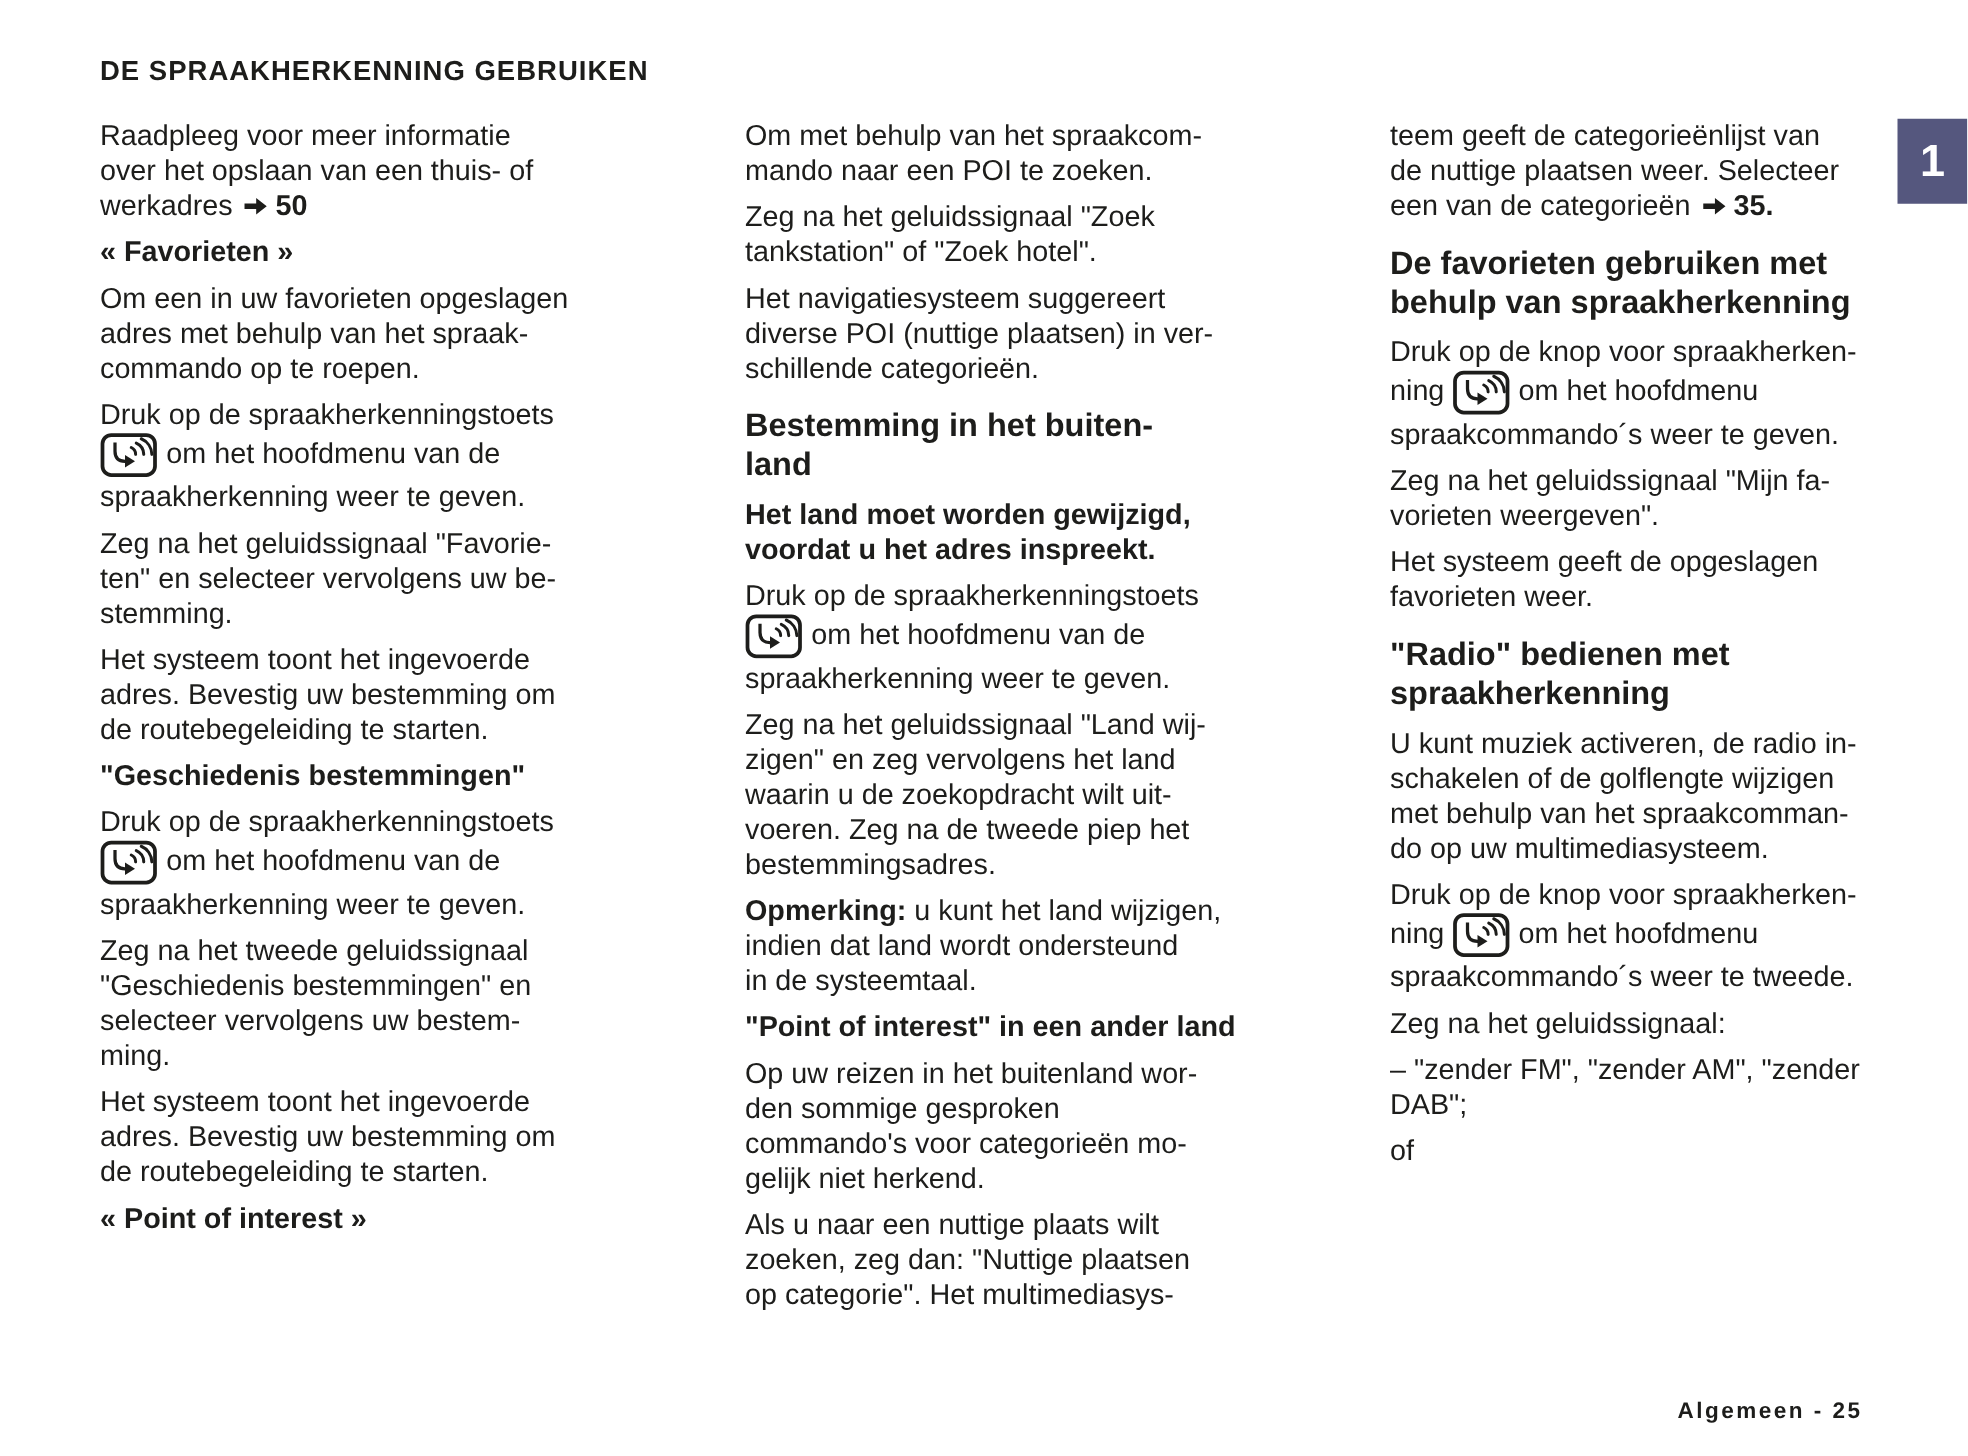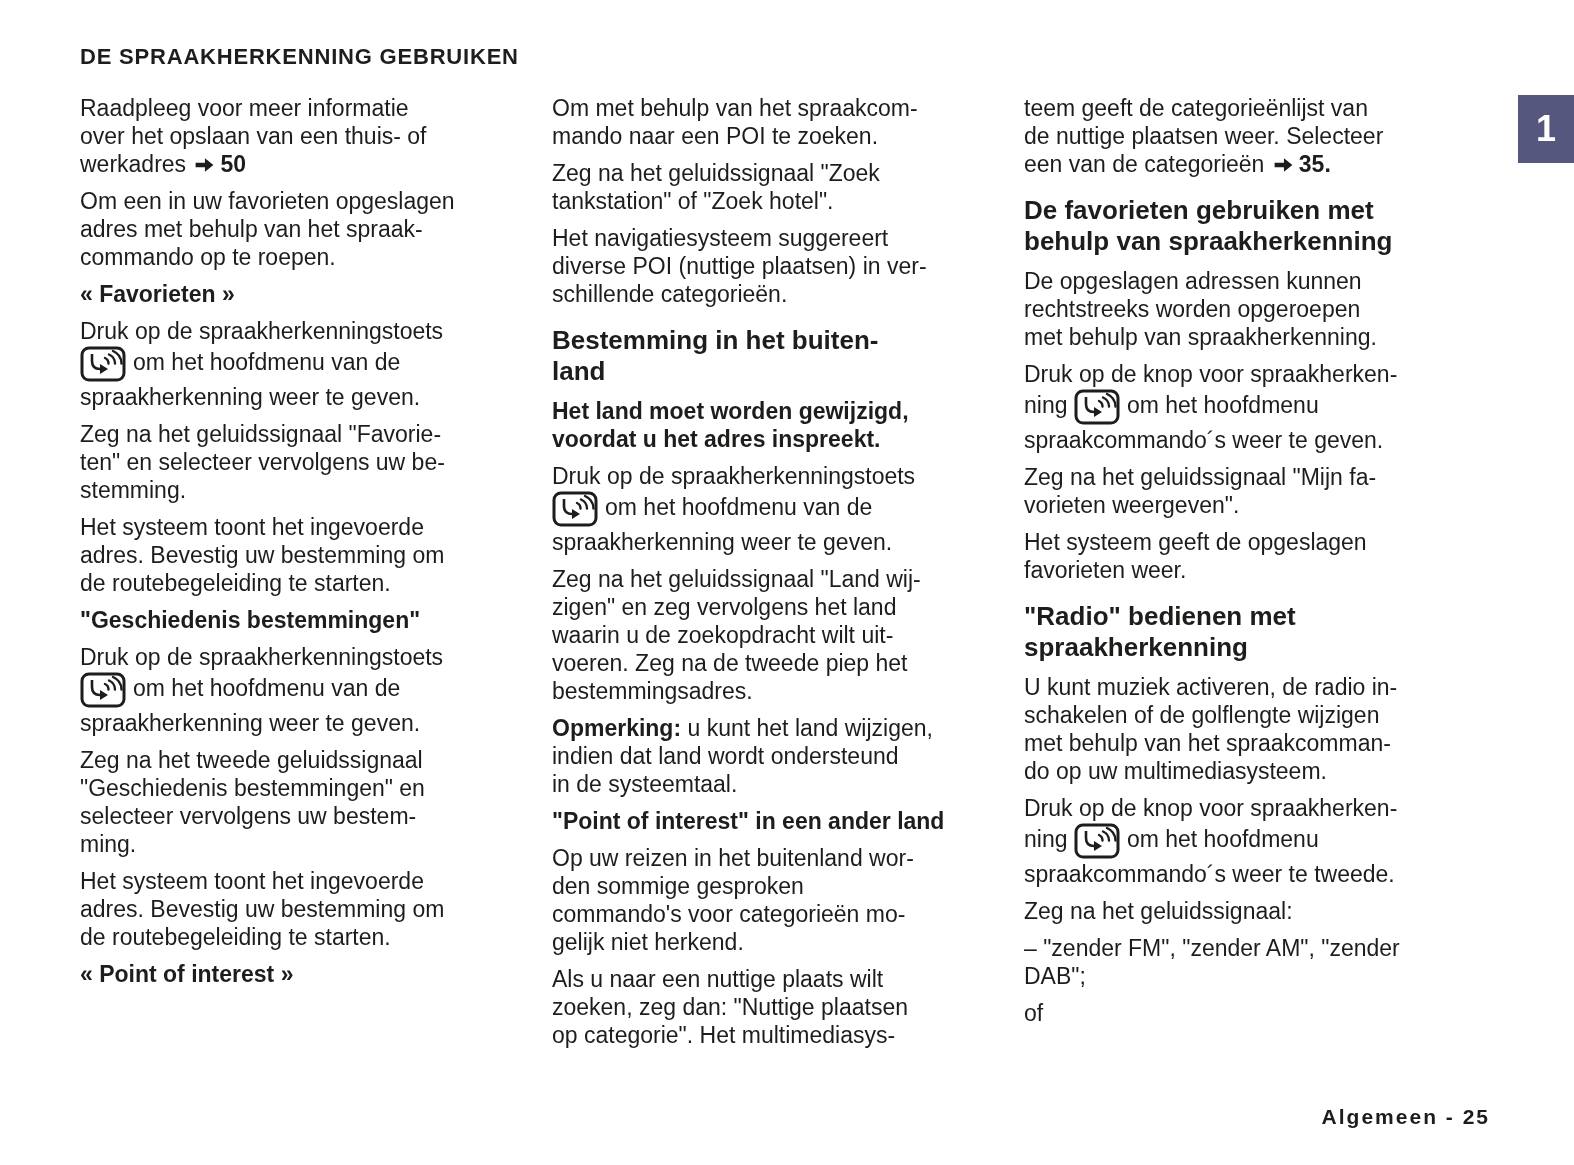--- a/index.html
+++ b/index.html
@@ -22,7 +22,7 @@
     letter-spacing: 0.8px;
     margin: 0 0 24px 0;
   }
-  .columns { display: flex; gap: 40px; }
+  .columns { display: flex; gap: 84px; }
   .col { width: 432px; flex: 0 0 432px; }
   .blk { white-space: pre-line; margin: 0 0 9px 0; }
   p.blk { font-size: 23px; line-height: 28px; font-weight: 400; }

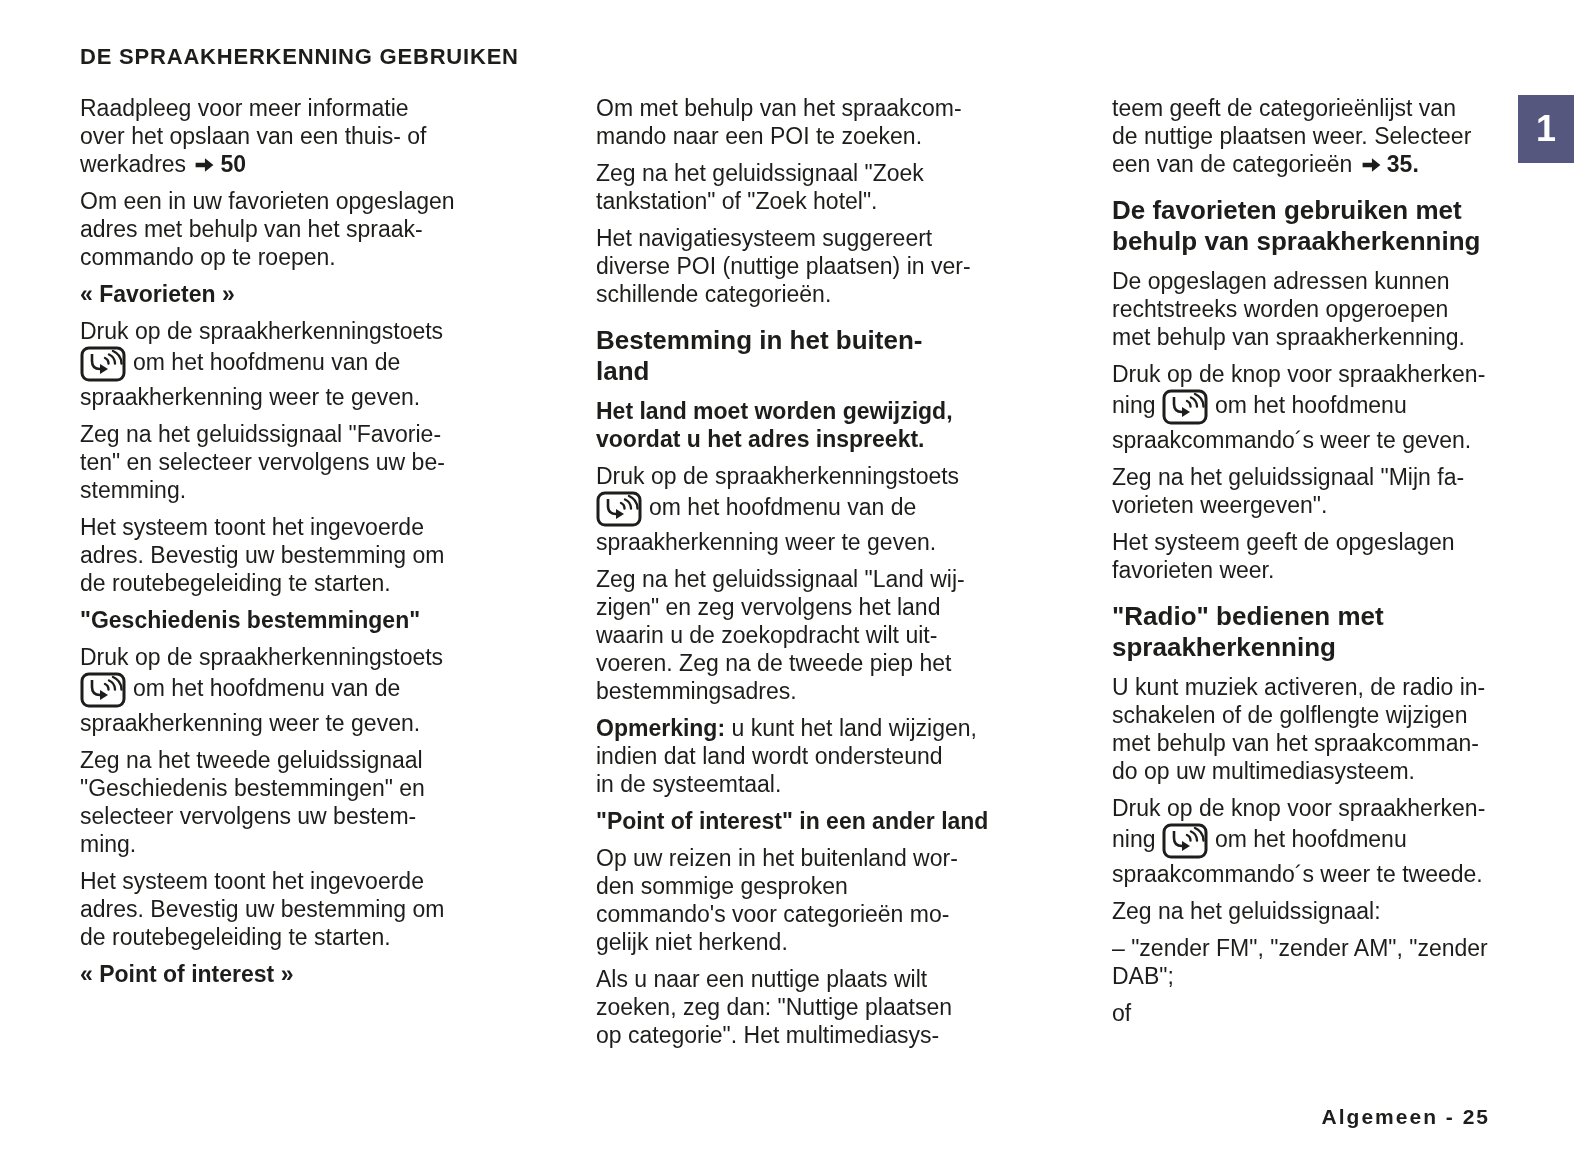--- a/index.html
+++ b/index.html
@@ -88,10 +88,10 @@
 werkadres </span><span class="xarrow"><svg viewBox="0 0 22 18" xmlns="http://www.w3.org/2000/svg">
               <path d="M1 6.5 h10.5 V1.5 L21 9 l-9.5 7.5 V11.5 H1 z" fill="currentColor"></path>
             </svg></span><span class="bold">50</span></p>
+        <p class="blk b"><span class="run">« Favorieten »</span></p>
         <p class="blk p"><span class="run">Om een in uw favorieten opgeslagen
 adres met behulp van het spraak-
 commando op te roepen.</span></p>
-        <p class="blk b"><span class="run">« Favorieten »</span></p>
         <p class="blk p"><span class="run">Druk op de spraakherkenningstoets
 </span><span class="vicon"><svg viewBox="0 0 46 36" xmlns="http://www.w3.org/2000/svg">
               <rect x="2" y="2" width="42" height="32" rx="7" fill="none" stroke="currentColor" stroke-width="3"></rect>

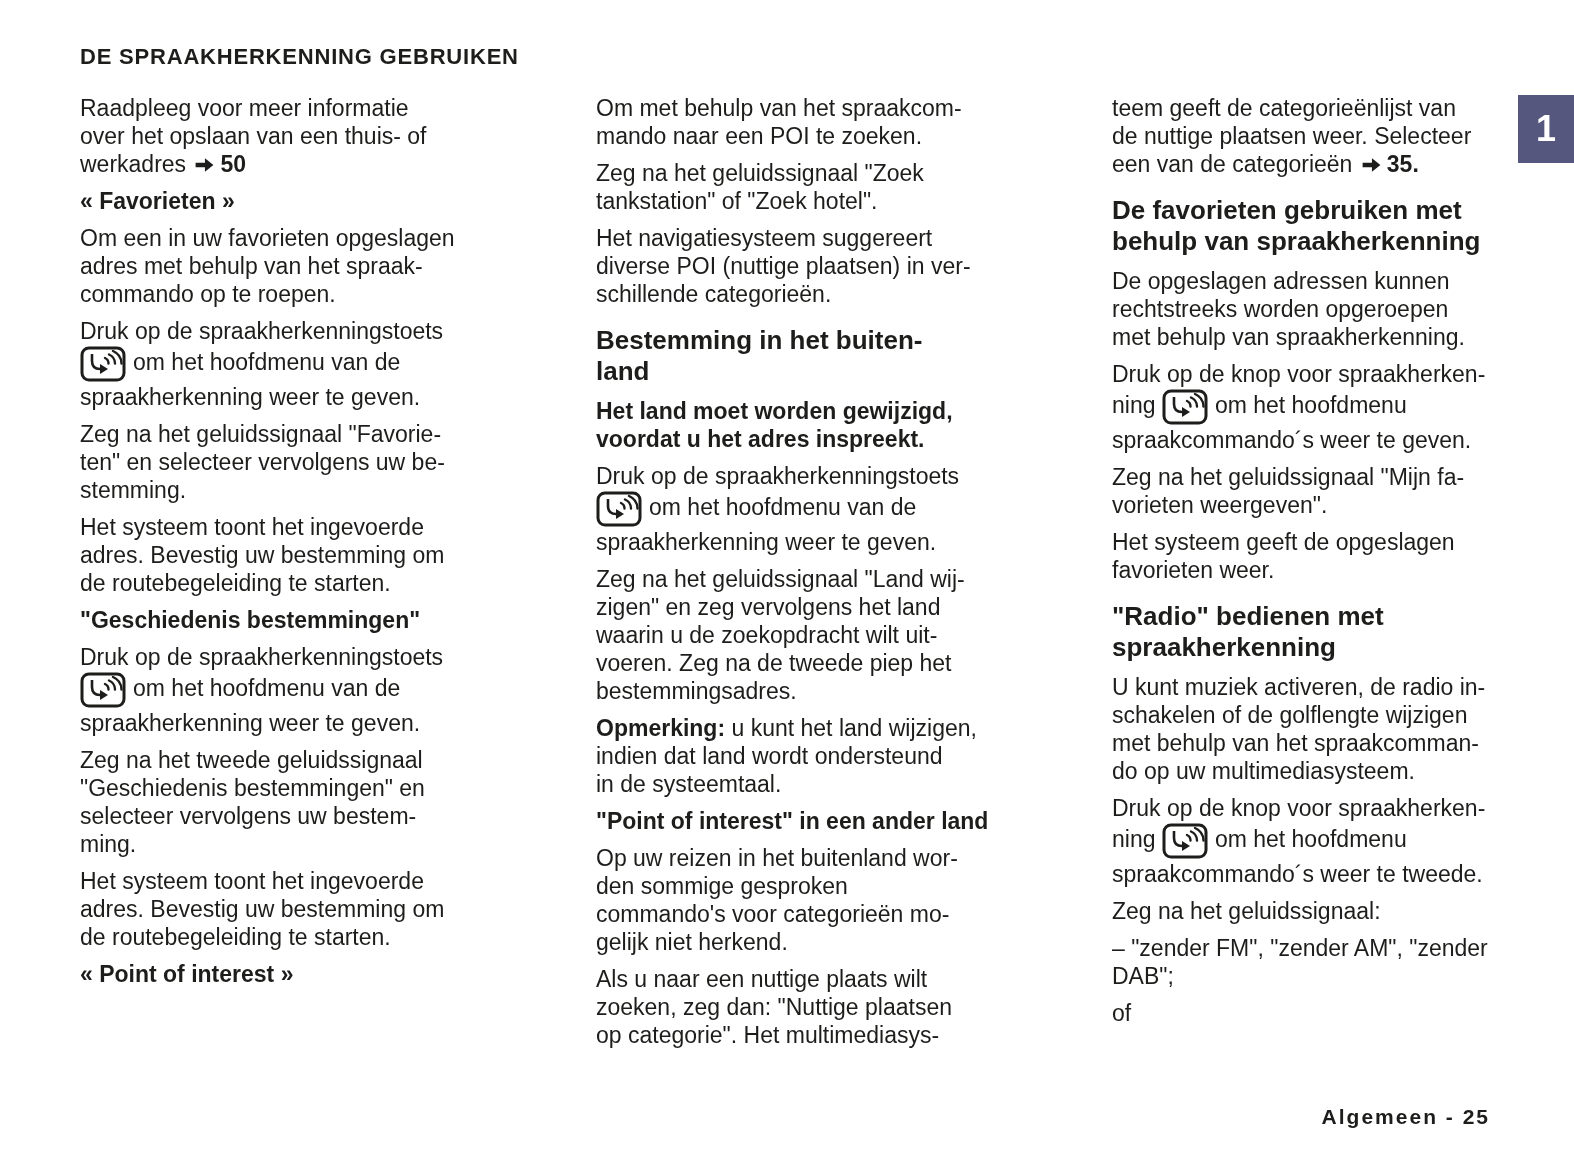--- a/index.html
+++ b/index.html
@@ -175,9 +175,6 @@
             </svg></span><span class="bold">35.</span></p>
         <h2 class="blk h2"><span class="run">De favorieten gebruiken met
 behulp van spraakherkenning</span></h2>
-        <p class="blk p"><span class="run">De opgeslagen adressen kunnen
-rechtstreeks worden opgeroepen
-met behulp van spraakherkenning.</span></p>
         <p class="blk p"><span class="run">Druk op de knop voor spraakherken-
 ning </span><span class="vicon"><svg viewBox="0 0 46 36" xmlns="http://www.w3.org/2000/svg">
               <rect x="2" y="2" width="42" height="32" rx="7" fill="none" stroke="currentColor" stroke-width="3"></rect>

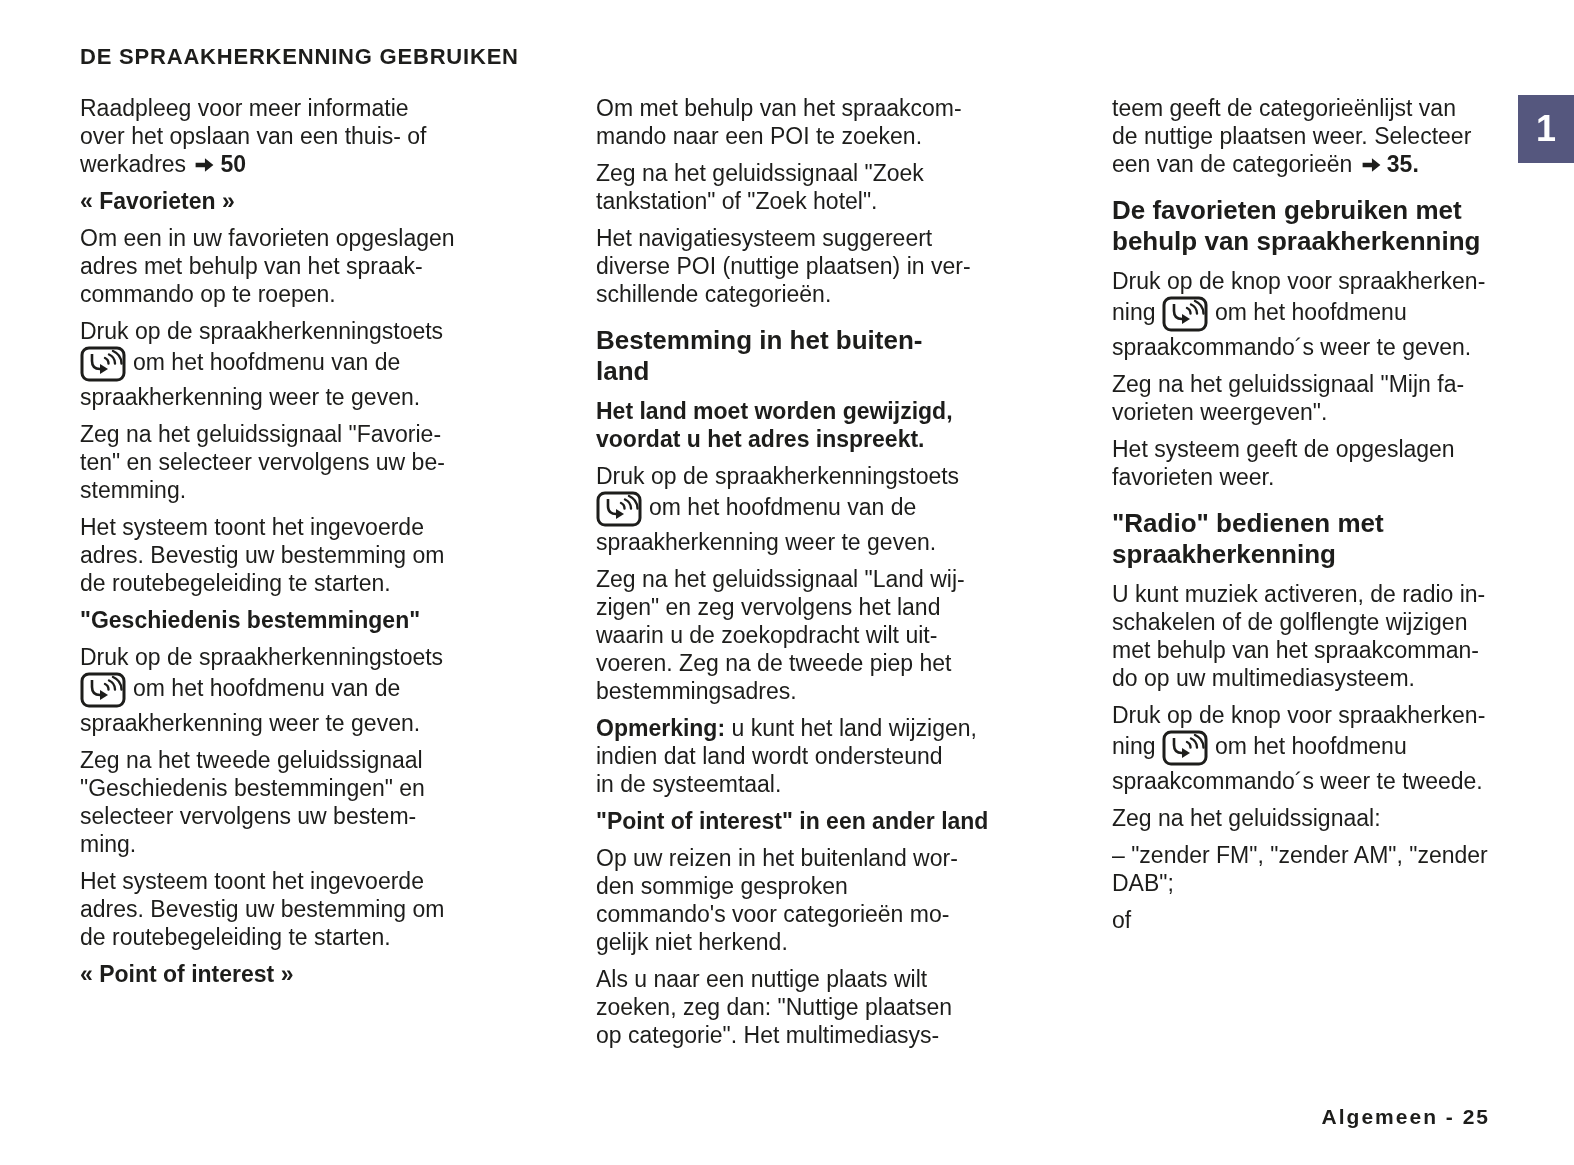--- a/index.html
+++ b/index.html
@@ -67,8 +67,8 @@
   .footer {
     position: absolute;
     right: 84px;
-    bottom: 36px;
-    font-size: 21px;
+    bottom: 26px;
+    font-size: 18px;
     font-weight: 700;
     letter-spacing: 2px;
   }

